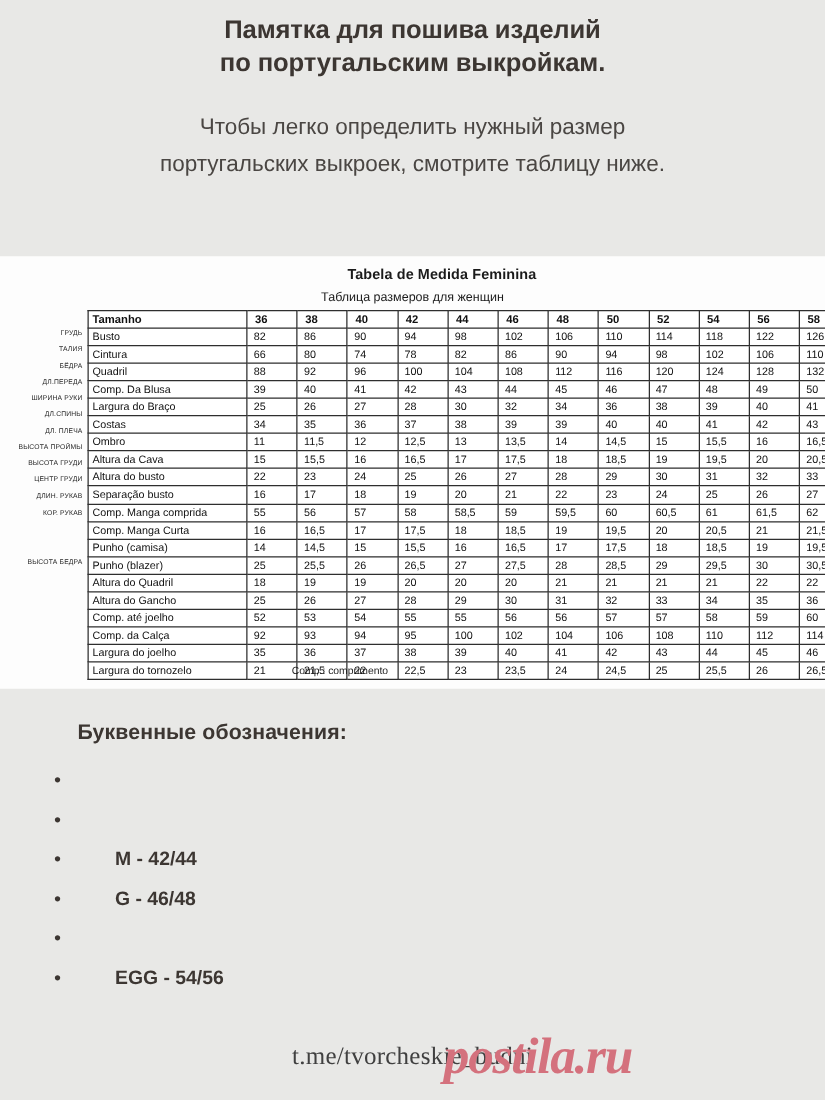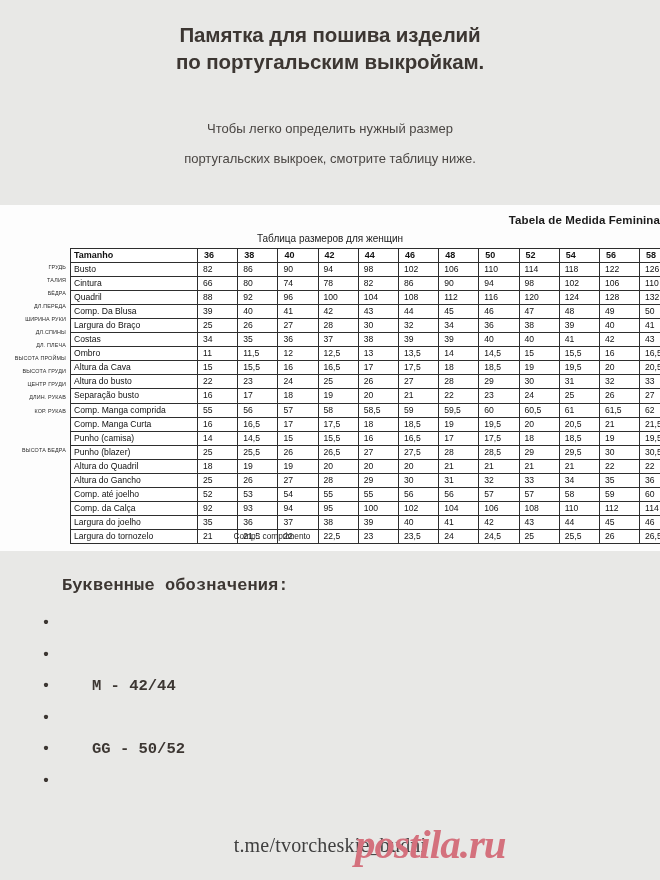--- a/index.html
+++ b/index.html
@@ -13,7 +13,7 @@
   .page{position:relative;width:660px;height:880px;}
 
   
-  .header{padding-top:21px;text-align:center;}
+  .header{padding-top:10px;text-align:center;}
   .title-line{
     font-size:20.5px;font-weight:bold;letter-spacing:-0.1px;
     color:#3c3632;line-height:27px;

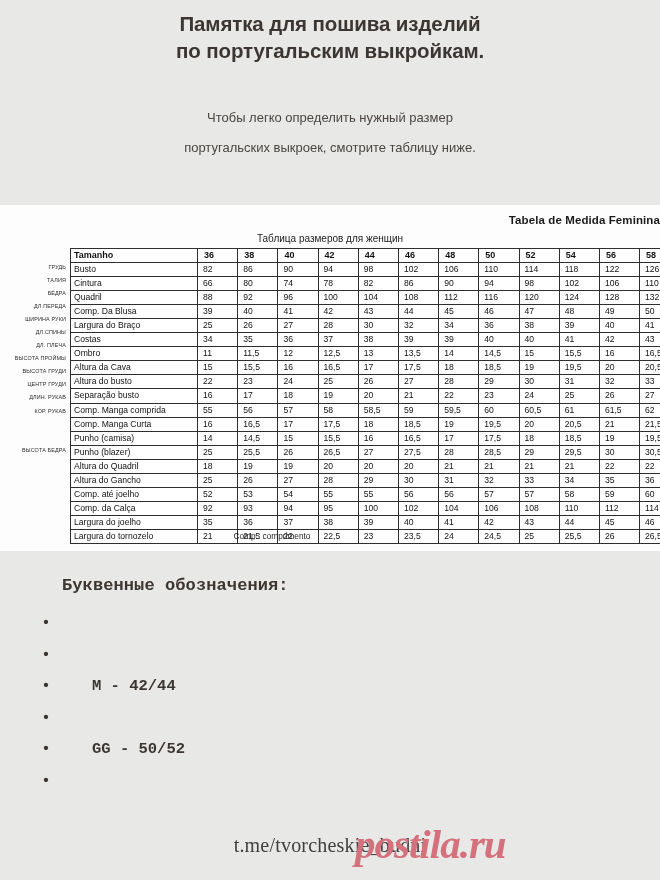--- a/index.html
+++ b/index.html
@@ -19,8 +19,8 @@
     color:#3c3632;line-height:27px;
   }
   .subtitle{
-    margin-top:39px;
-    font-size:13px;line-height:30px;font-weight:normal;color:#4a4643;
+    margin-top:22px;
+    font-size:18px;line-height:30px;font-weight:normal;color:#4a4643;
   }
 
   

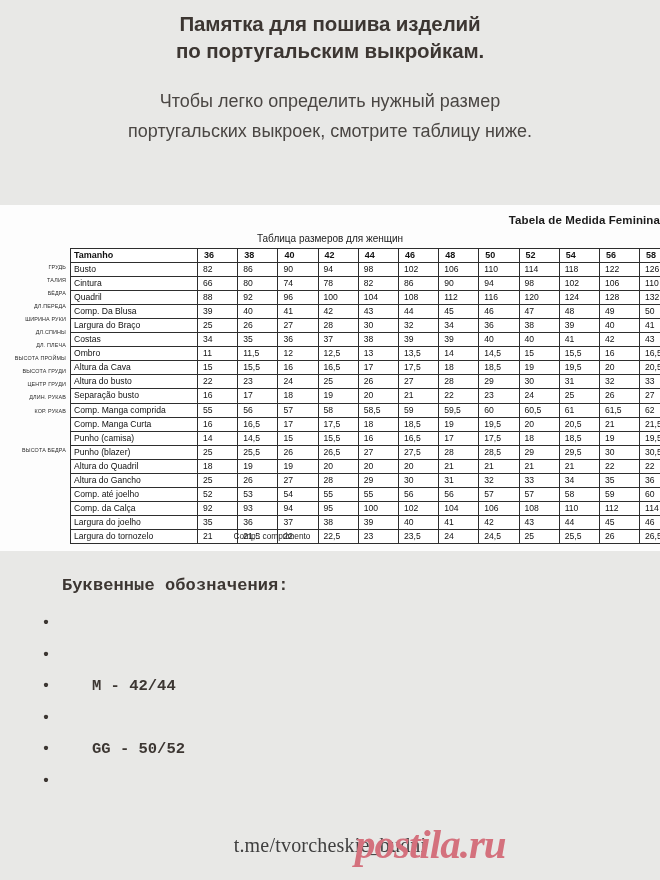--- a/index.html
+++ b/index.html
@@ -29,7 +29,7 @@
     background:#fdfdfd;
   }
   .tbl-title{
-    text-align:right;font-size:11.5px;font-weight:bold;color:#1b1b1b;
+    text-align:center;font-size:11.5px;font-weight:bold;color:#1b1b1b;
     margin-top:9px;letter-spacing:.1px;margin-left:47px;
   }
   .tbl-subtitle{

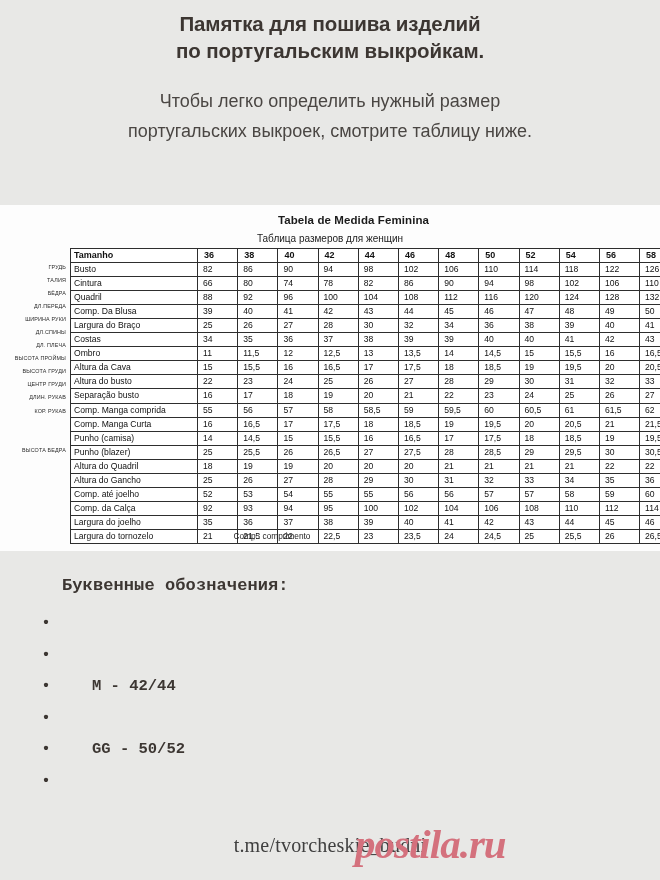--- a/index.html
+++ b/index.html
@@ -75,7 +75,7 @@
 
   
   .letters{
-    position:absolute;left:0;top:576px;width:536px;font-family:Liberation Mono, monospace;
+    position:absolute;left:0;top:576px;width:536px;
   }
   .letters h2{
     margin:0 0 0 62px;font-size:17px;font-weight:bold;color:#3c3632;

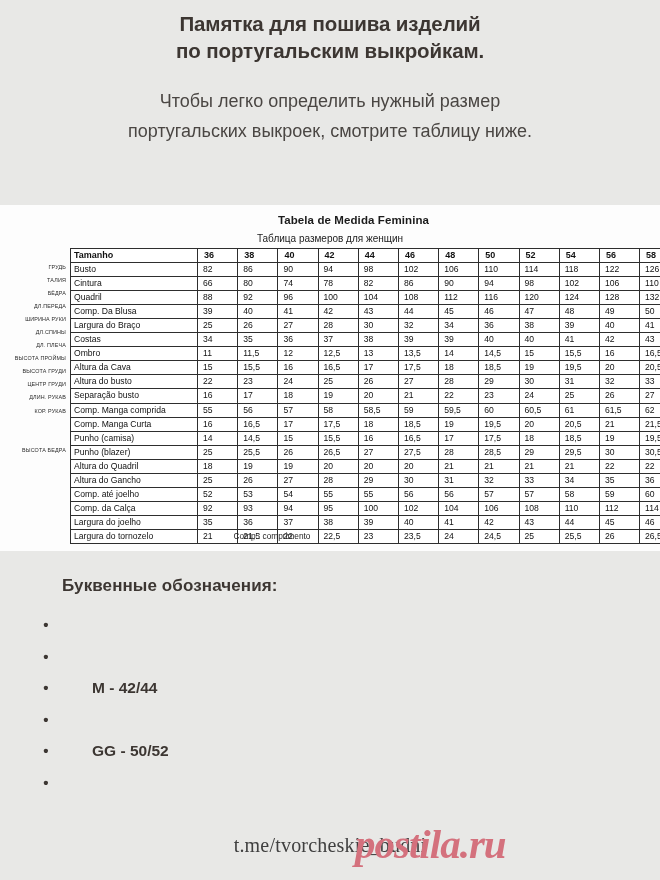--- a/index.html
+++ b/index.html
@@ -484,7 +484,7 @@
         <li><span class="bullet">•</span></li>
         <li><span class="bullet">•</span></li>
         <li><span class="bullet">•</span><span class="txt">M - 42/44</span></li>
-        <li><span class="bullet">•</span></li>
+        <li><span class="bullet">•</span><span class="txt">G - 46/48</span></li>
         <li><span class="bullet">•</span><span class="txt">GG - 50/52</span></li>
         <li><span class="bullet">•</span></li>
       </ul>

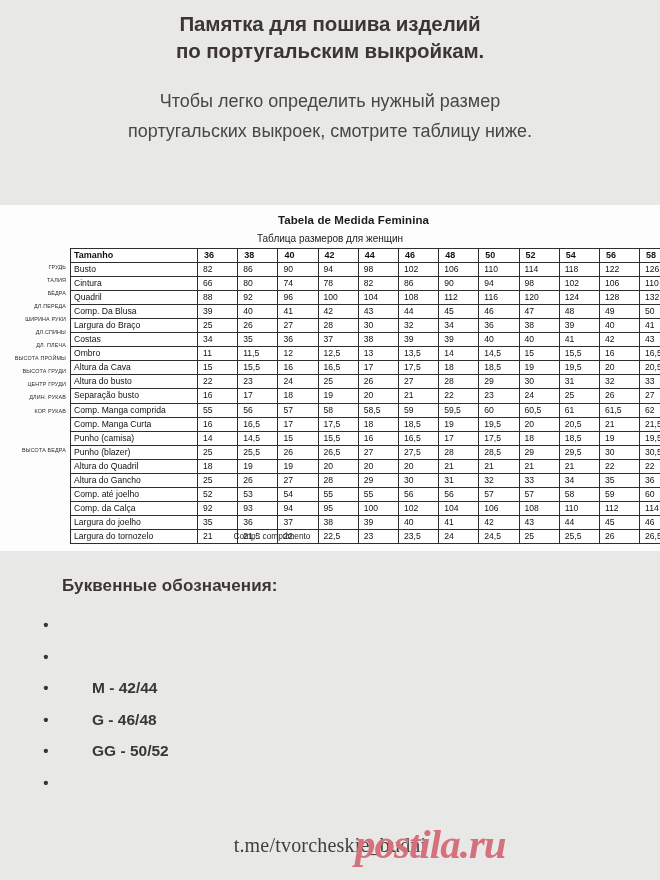--- a/index.html
+++ b/index.html
@@ -485,7 +485,7 @@
         <li><span class="bullet">•</span></li>
         <li><span class="bullet">•</span><span class="txt">M - 42/44</span></li>
         <li><span class="bullet">•</span><span class="txt">G - 46/48</span></li>
-        <li><span class="bullet">•</span><span class="txt">GG - 50/52</span></li>
+        <li><span class="bullet">•</span></li>
         <li><span class="bullet">•</span></li>
       </ul>
   </div>

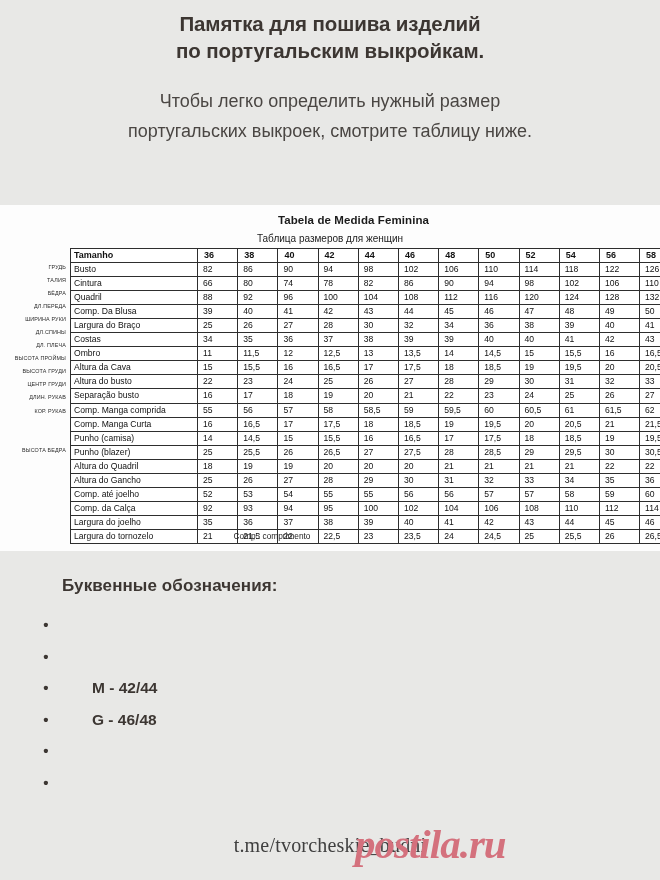--- a/index.html
+++ b/index.html
@@ -486,7 +486,7 @@
         <li><span class="bullet">•</span><span class="txt">M - 42/44</span></li>
         <li><span class="bullet">•</span><span class="txt">G - 46/48</span></li>
         <li><span class="bullet">•</span></li>
-        <li><span class="bullet">•</span></li>
+        <li><span class="bullet">•</span><span class="txt">EGG - 54/56</span></li>
       </ul>
   </div>
 

